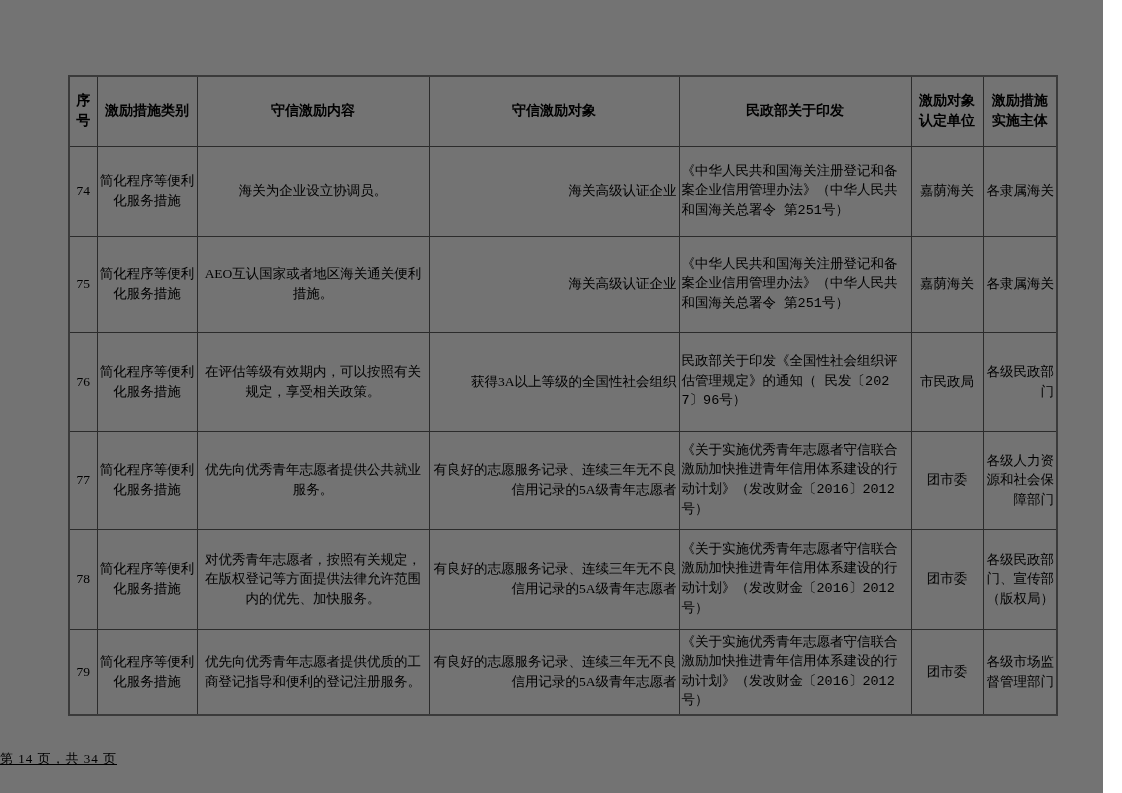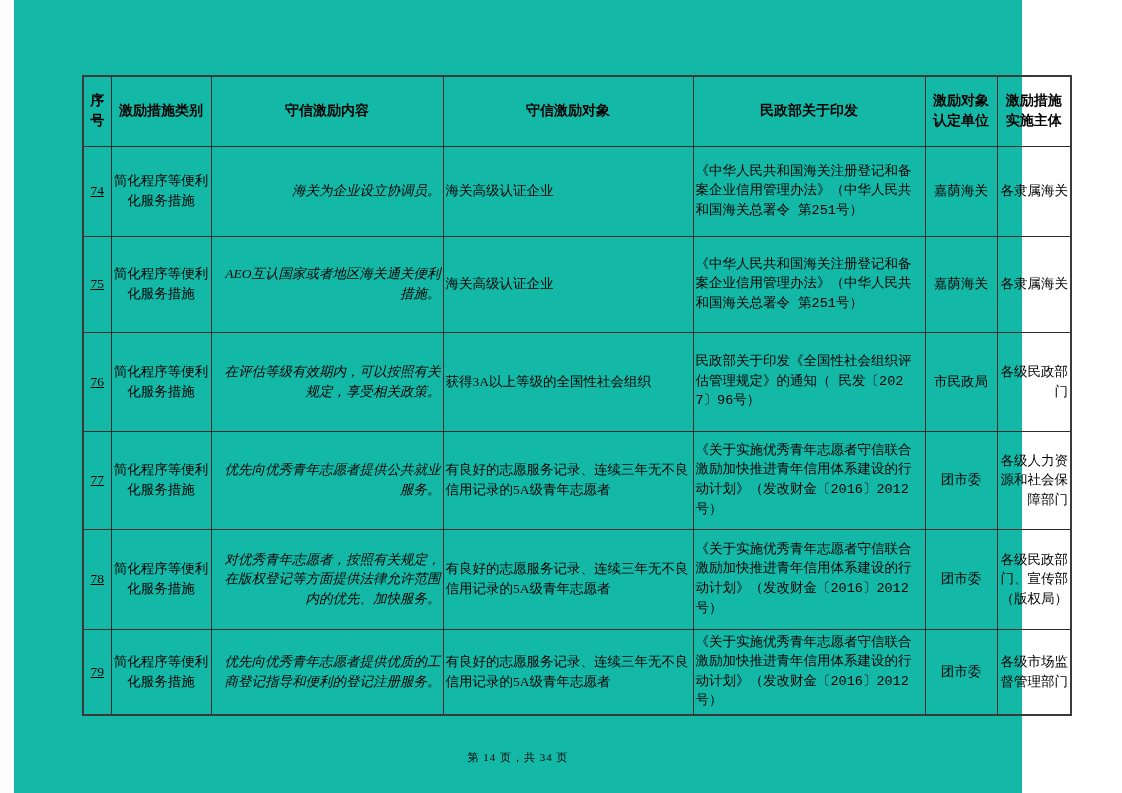--- a/index.html
+++ b/index.html
@@ -9,12 +9,11 @@
   }
   .page {
     position: relative;
-    width: 1008px;
+    width: 1103px;
     height: 793px;
-    background: #14b8a6;
+    background: #737373;
     font-family: "Liberation Serif", "DejaVu Serif", serif;
     color: #000000;
-    margin-left: 14px;
   }
   table.incentive-table {
     position: absolute;

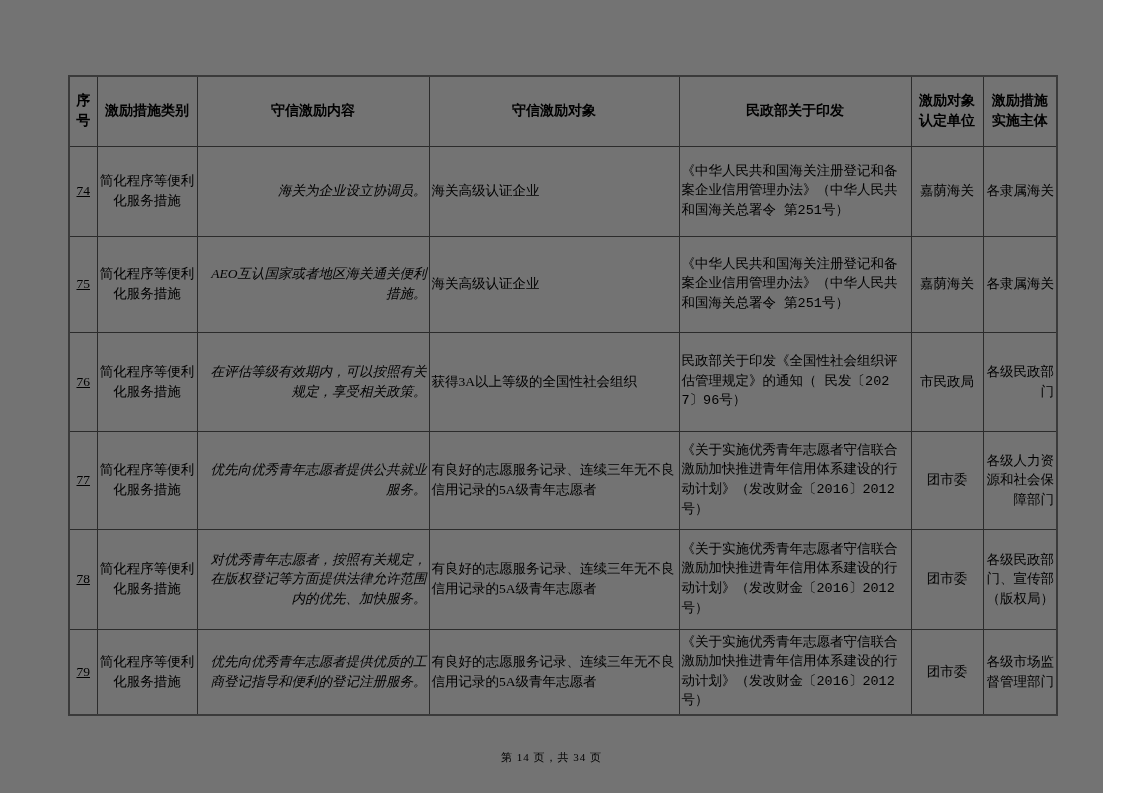--- a/index.html
+++ b/index.html
@@ -39,7 +39,7 @@
     text-align: center;
     font-size: 14px;
   }
-  td.c-no      { text-align: center; text-decoration: underline; }
+  td.c-no      { text-align: center; }
   td.c-cat     { text-align: center; }
   td.c-content { text-align: right; font-style: italic; }
   td.c-target  { text-align: left; }

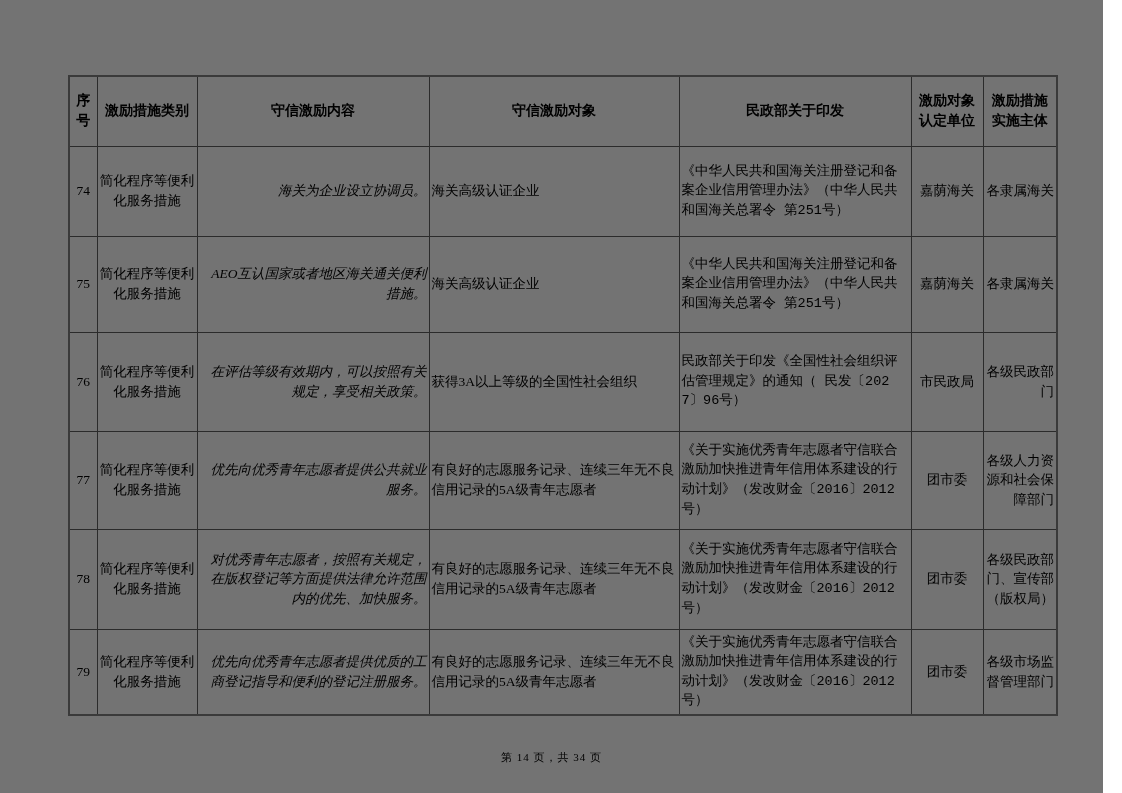--- a/index.html
+++ b/index.html
@@ -41,7 +41,7 @@
   }
   td.c-no      { text-align: center; }
   td.c-cat     { text-align: center; }
-  td.c-content { text-align: right; font-style: italic; }
+  td.c-content { text-align: center; }
   td.c-target  { text-align: left; }
   td.c-basis   { text-align: left; padding-left: 4px; padding-right: 3px; font-family: Liberation Mono, monospace; }
   td.c-det     { text-align: center; }

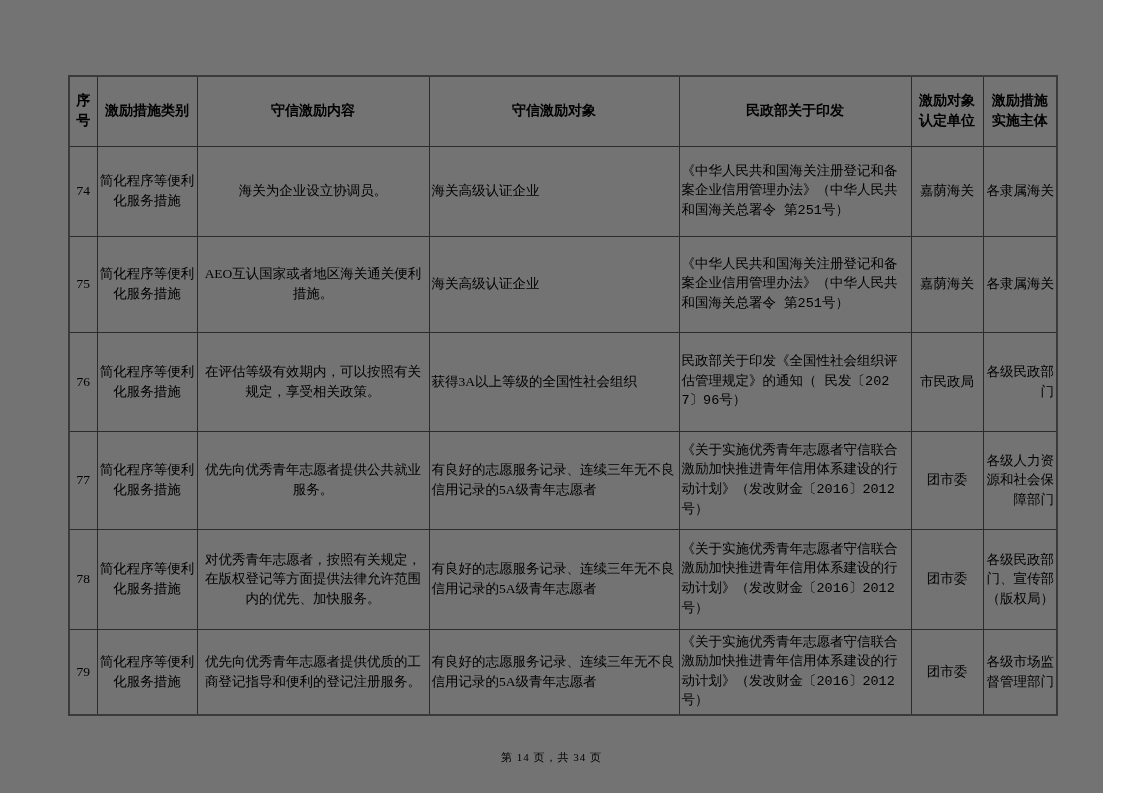--- a/index.html
+++ b/index.html
@@ -42,7 +42,7 @@
   td.c-no      { text-align: center; }
   td.c-cat     { text-align: center; }
   td.c-content { text-align: center; }
-  td.c-target  { text-align: left; }
+  td.c-target  { text-align: right; }
   td.c-basis   { text-align: left; padding-left: 4px; padding-right: 3px; font-family: Liberation Mono, monospace; }
   td.c-det     { text-align: center; }
   td.c-impl    { text-align: right; }

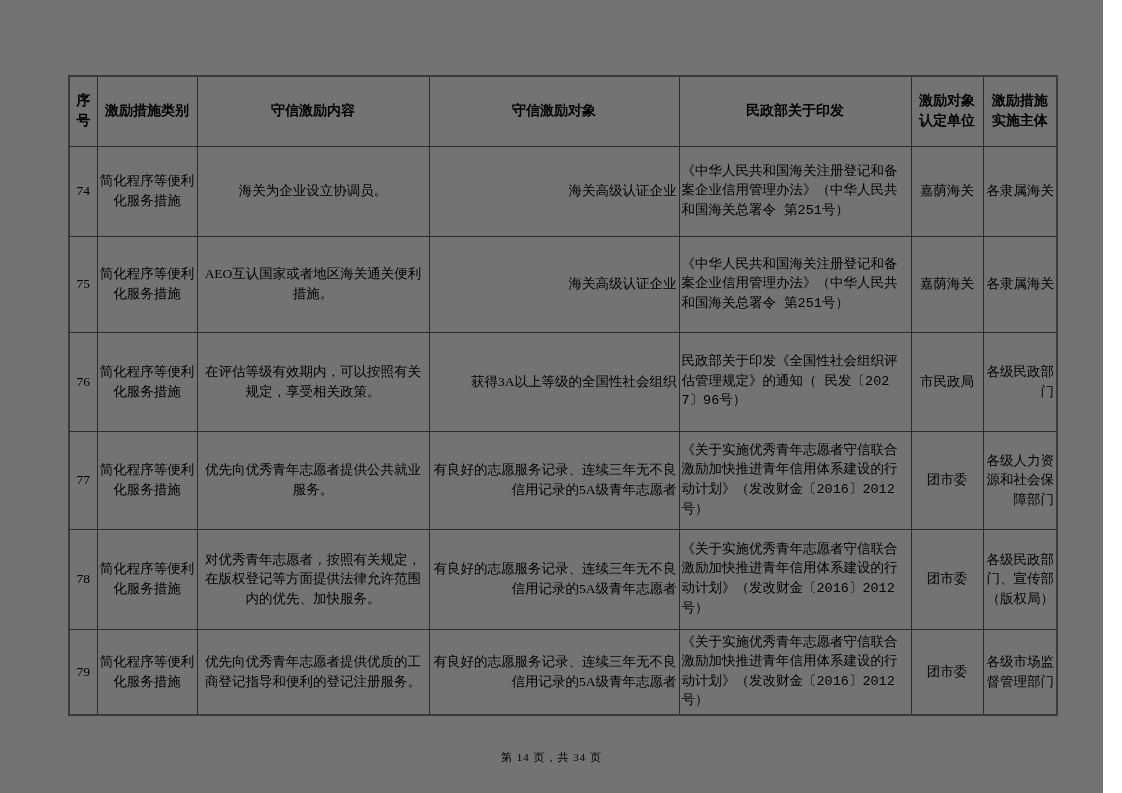--- a/index.html
+++ b/index.html
@@ -58,10 +58,11 @@
     left: 0;
     top: 750px;
     width: 100%;
-    text-align: center;
-    font-size: 11px;
+    text-align: left;
+    font-size: 13px;
     letter-spacing: 1px;
     color: #000000;
+    text-decoration: underline;
   }
 </style>
 </head>

